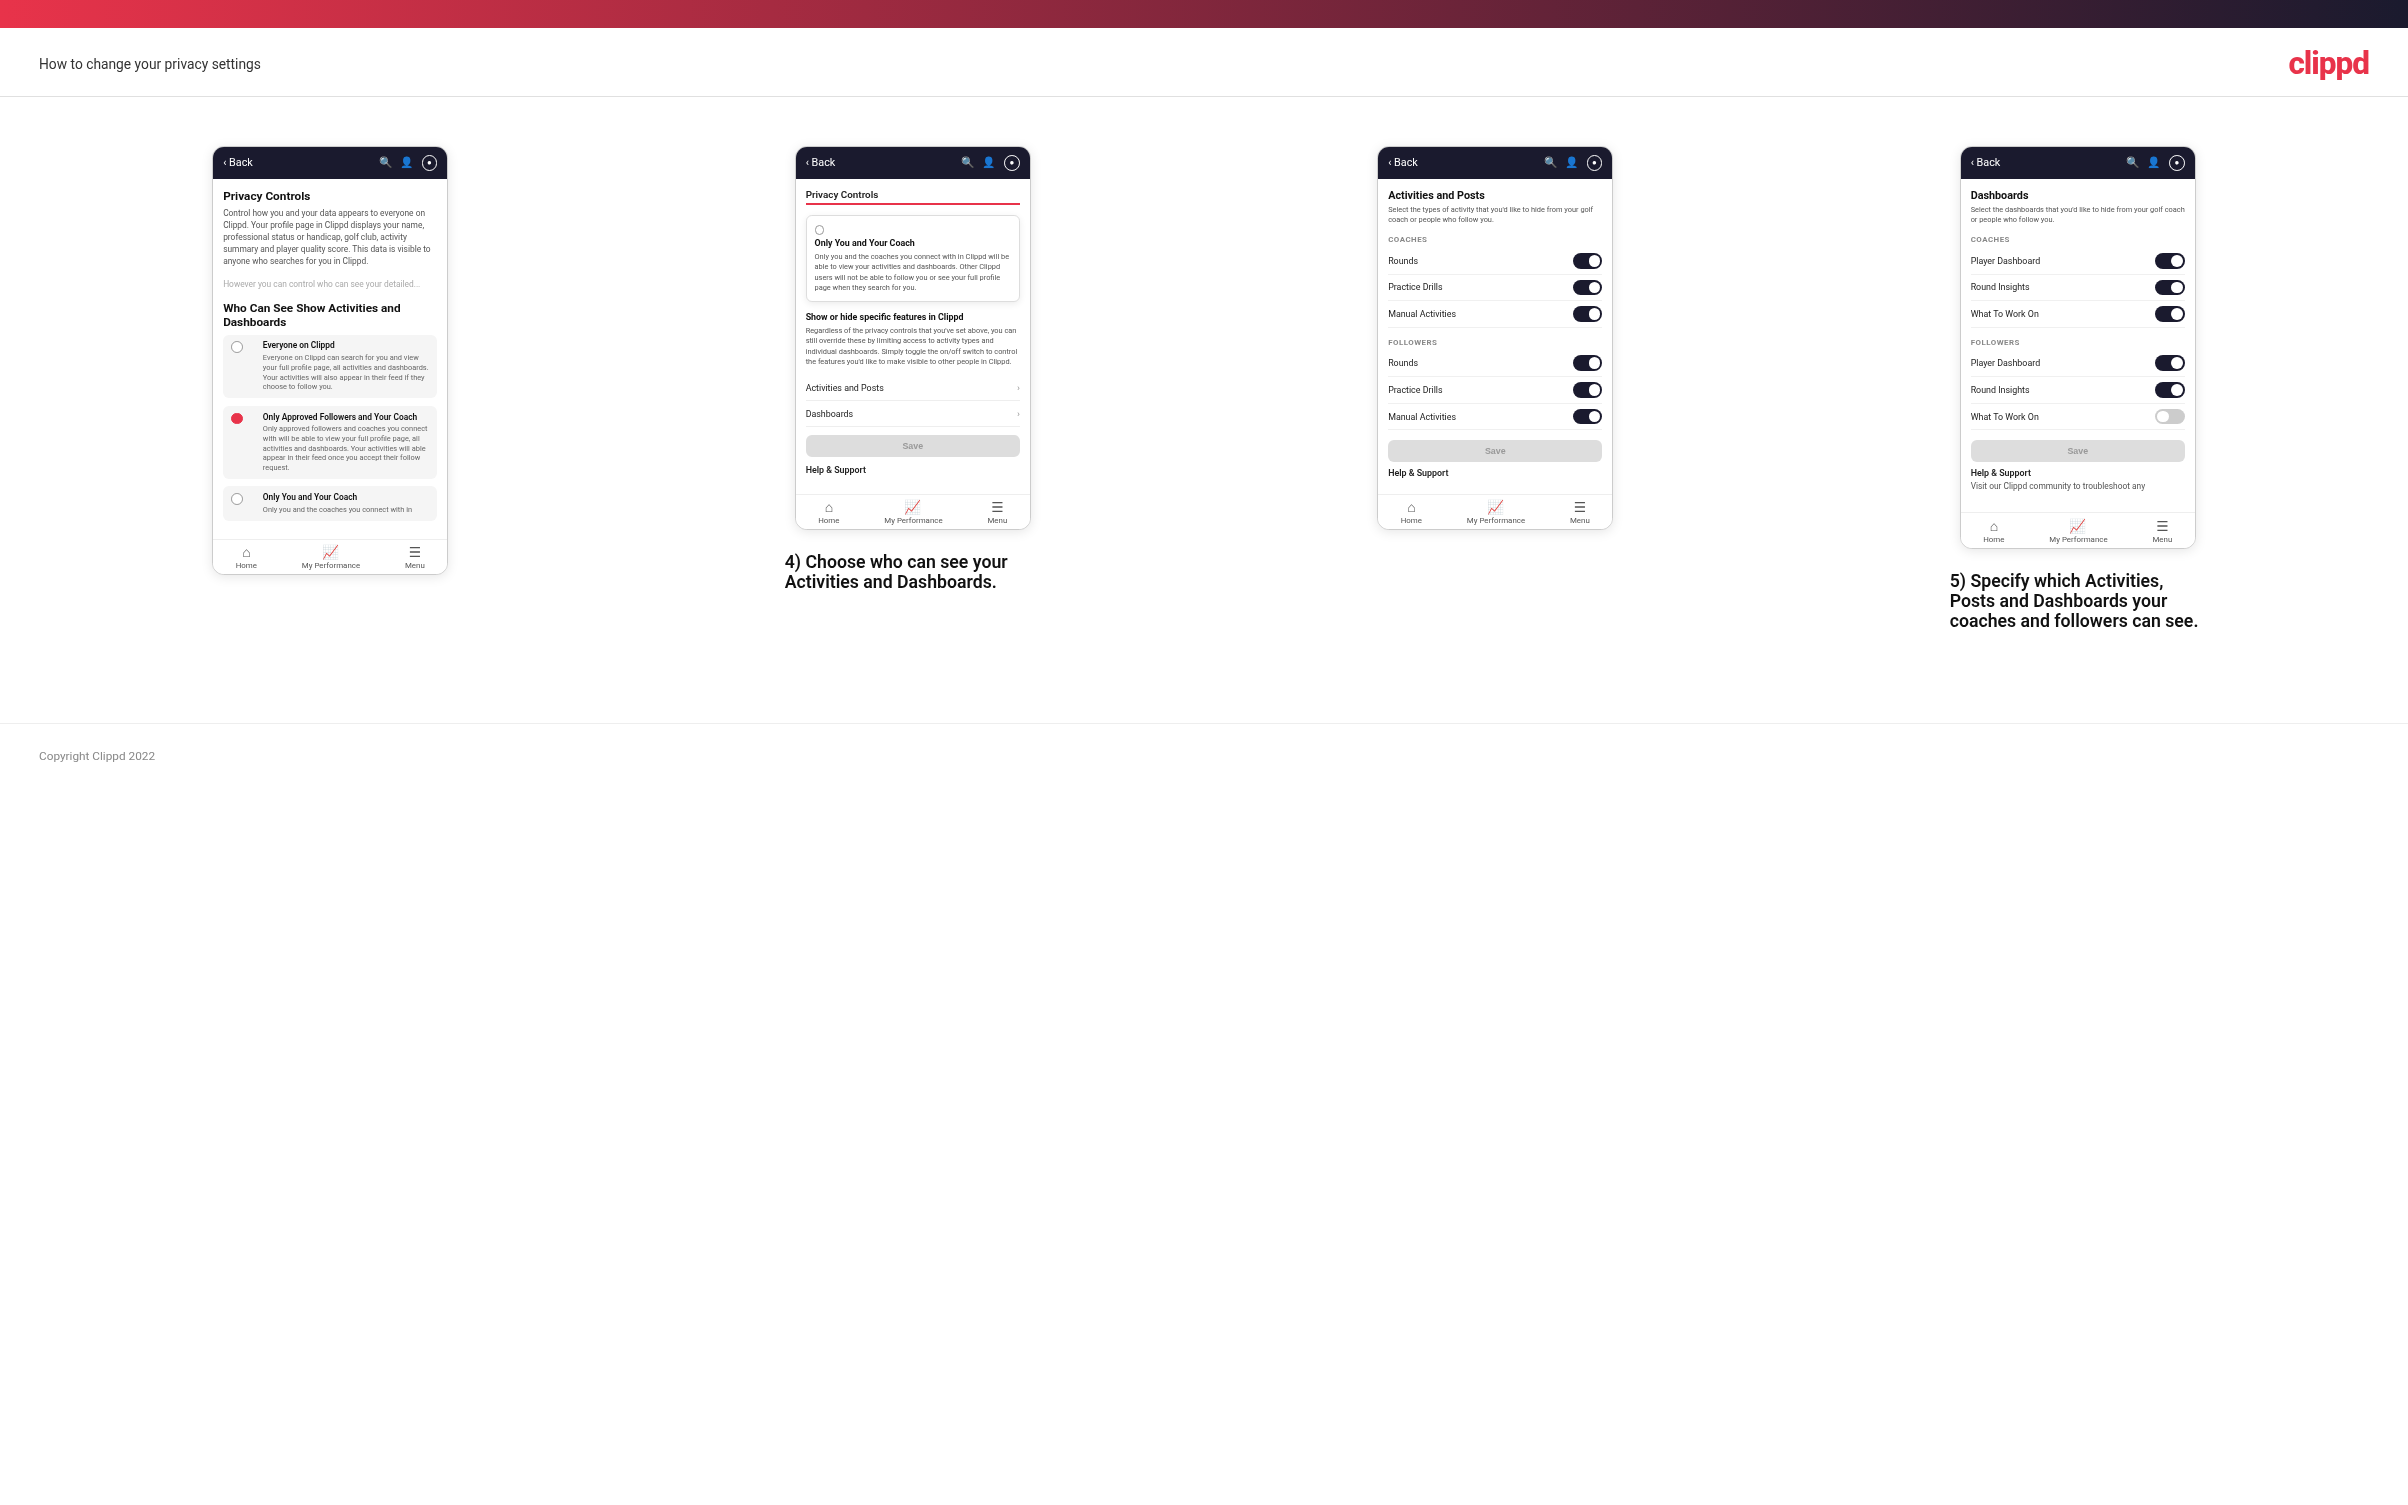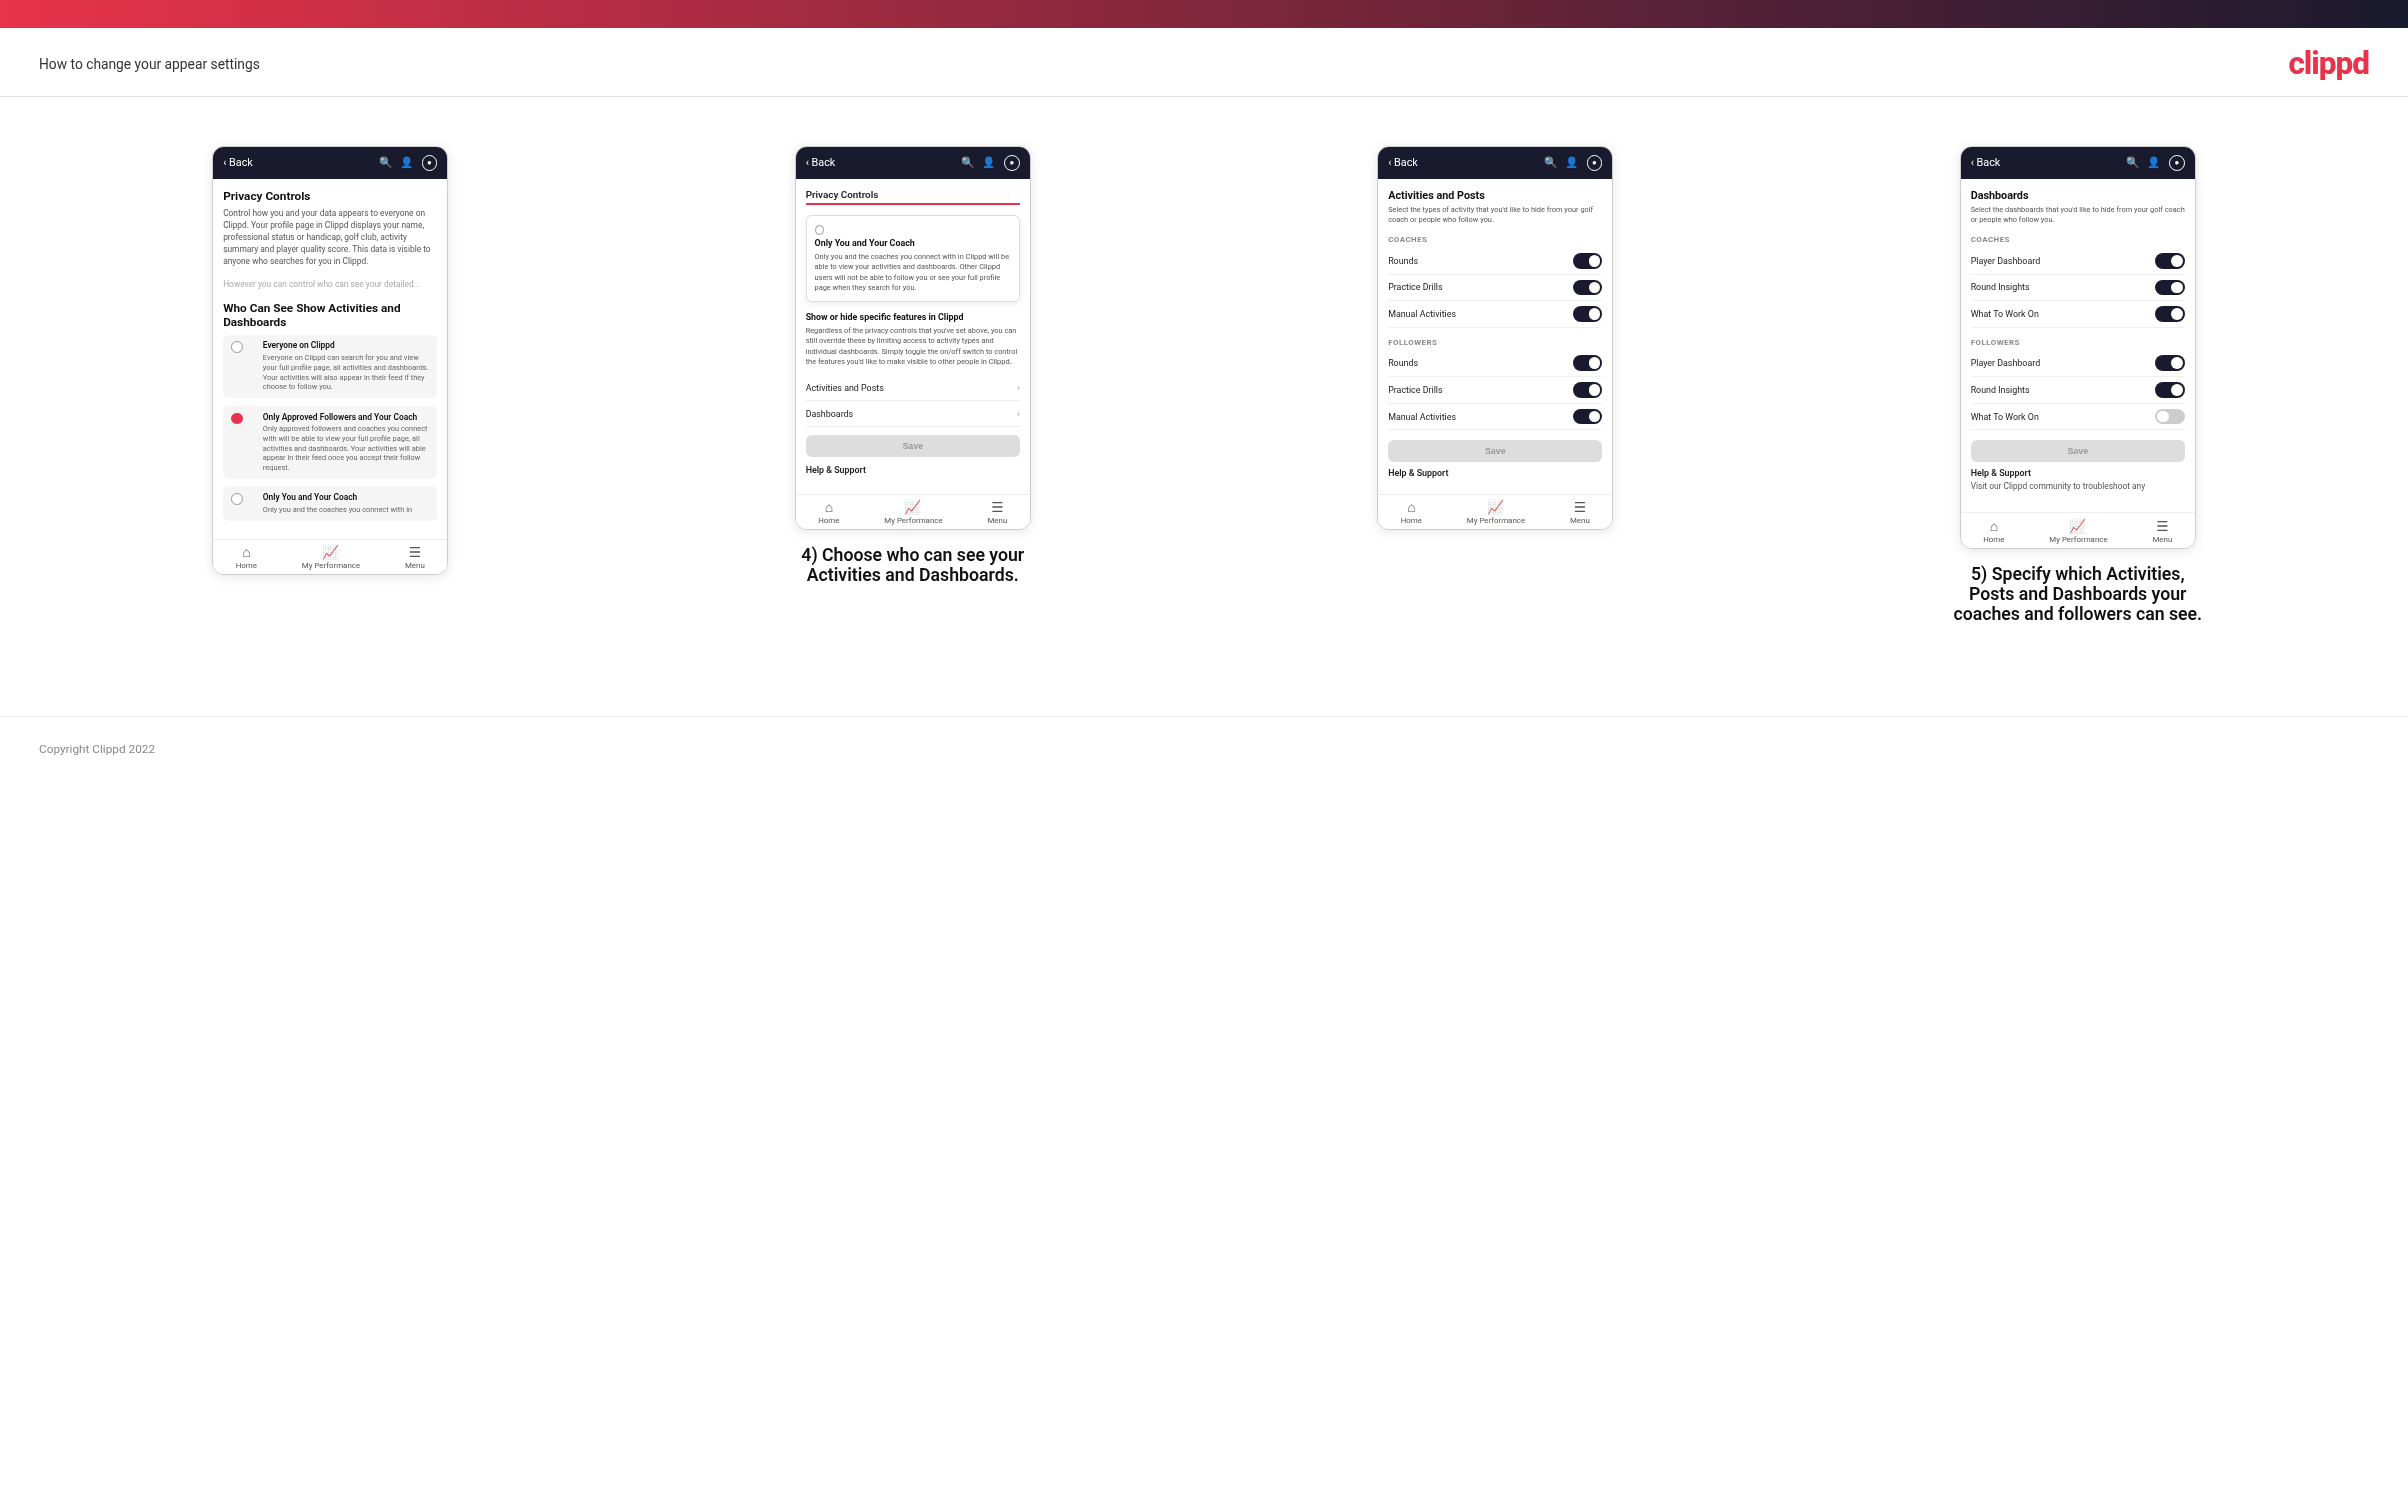--- a/index.html
+++ b/index.html
@@ -384,7 +384,7 @@
 <div class="top-bar"></div>
 
 <div class="header">
-  <span class="header-title">How to change your appear settings</span>
+  <span class="header-title">How to change your privacy settings</span>
   <span class="logo">clippd</span>
 </div>
 

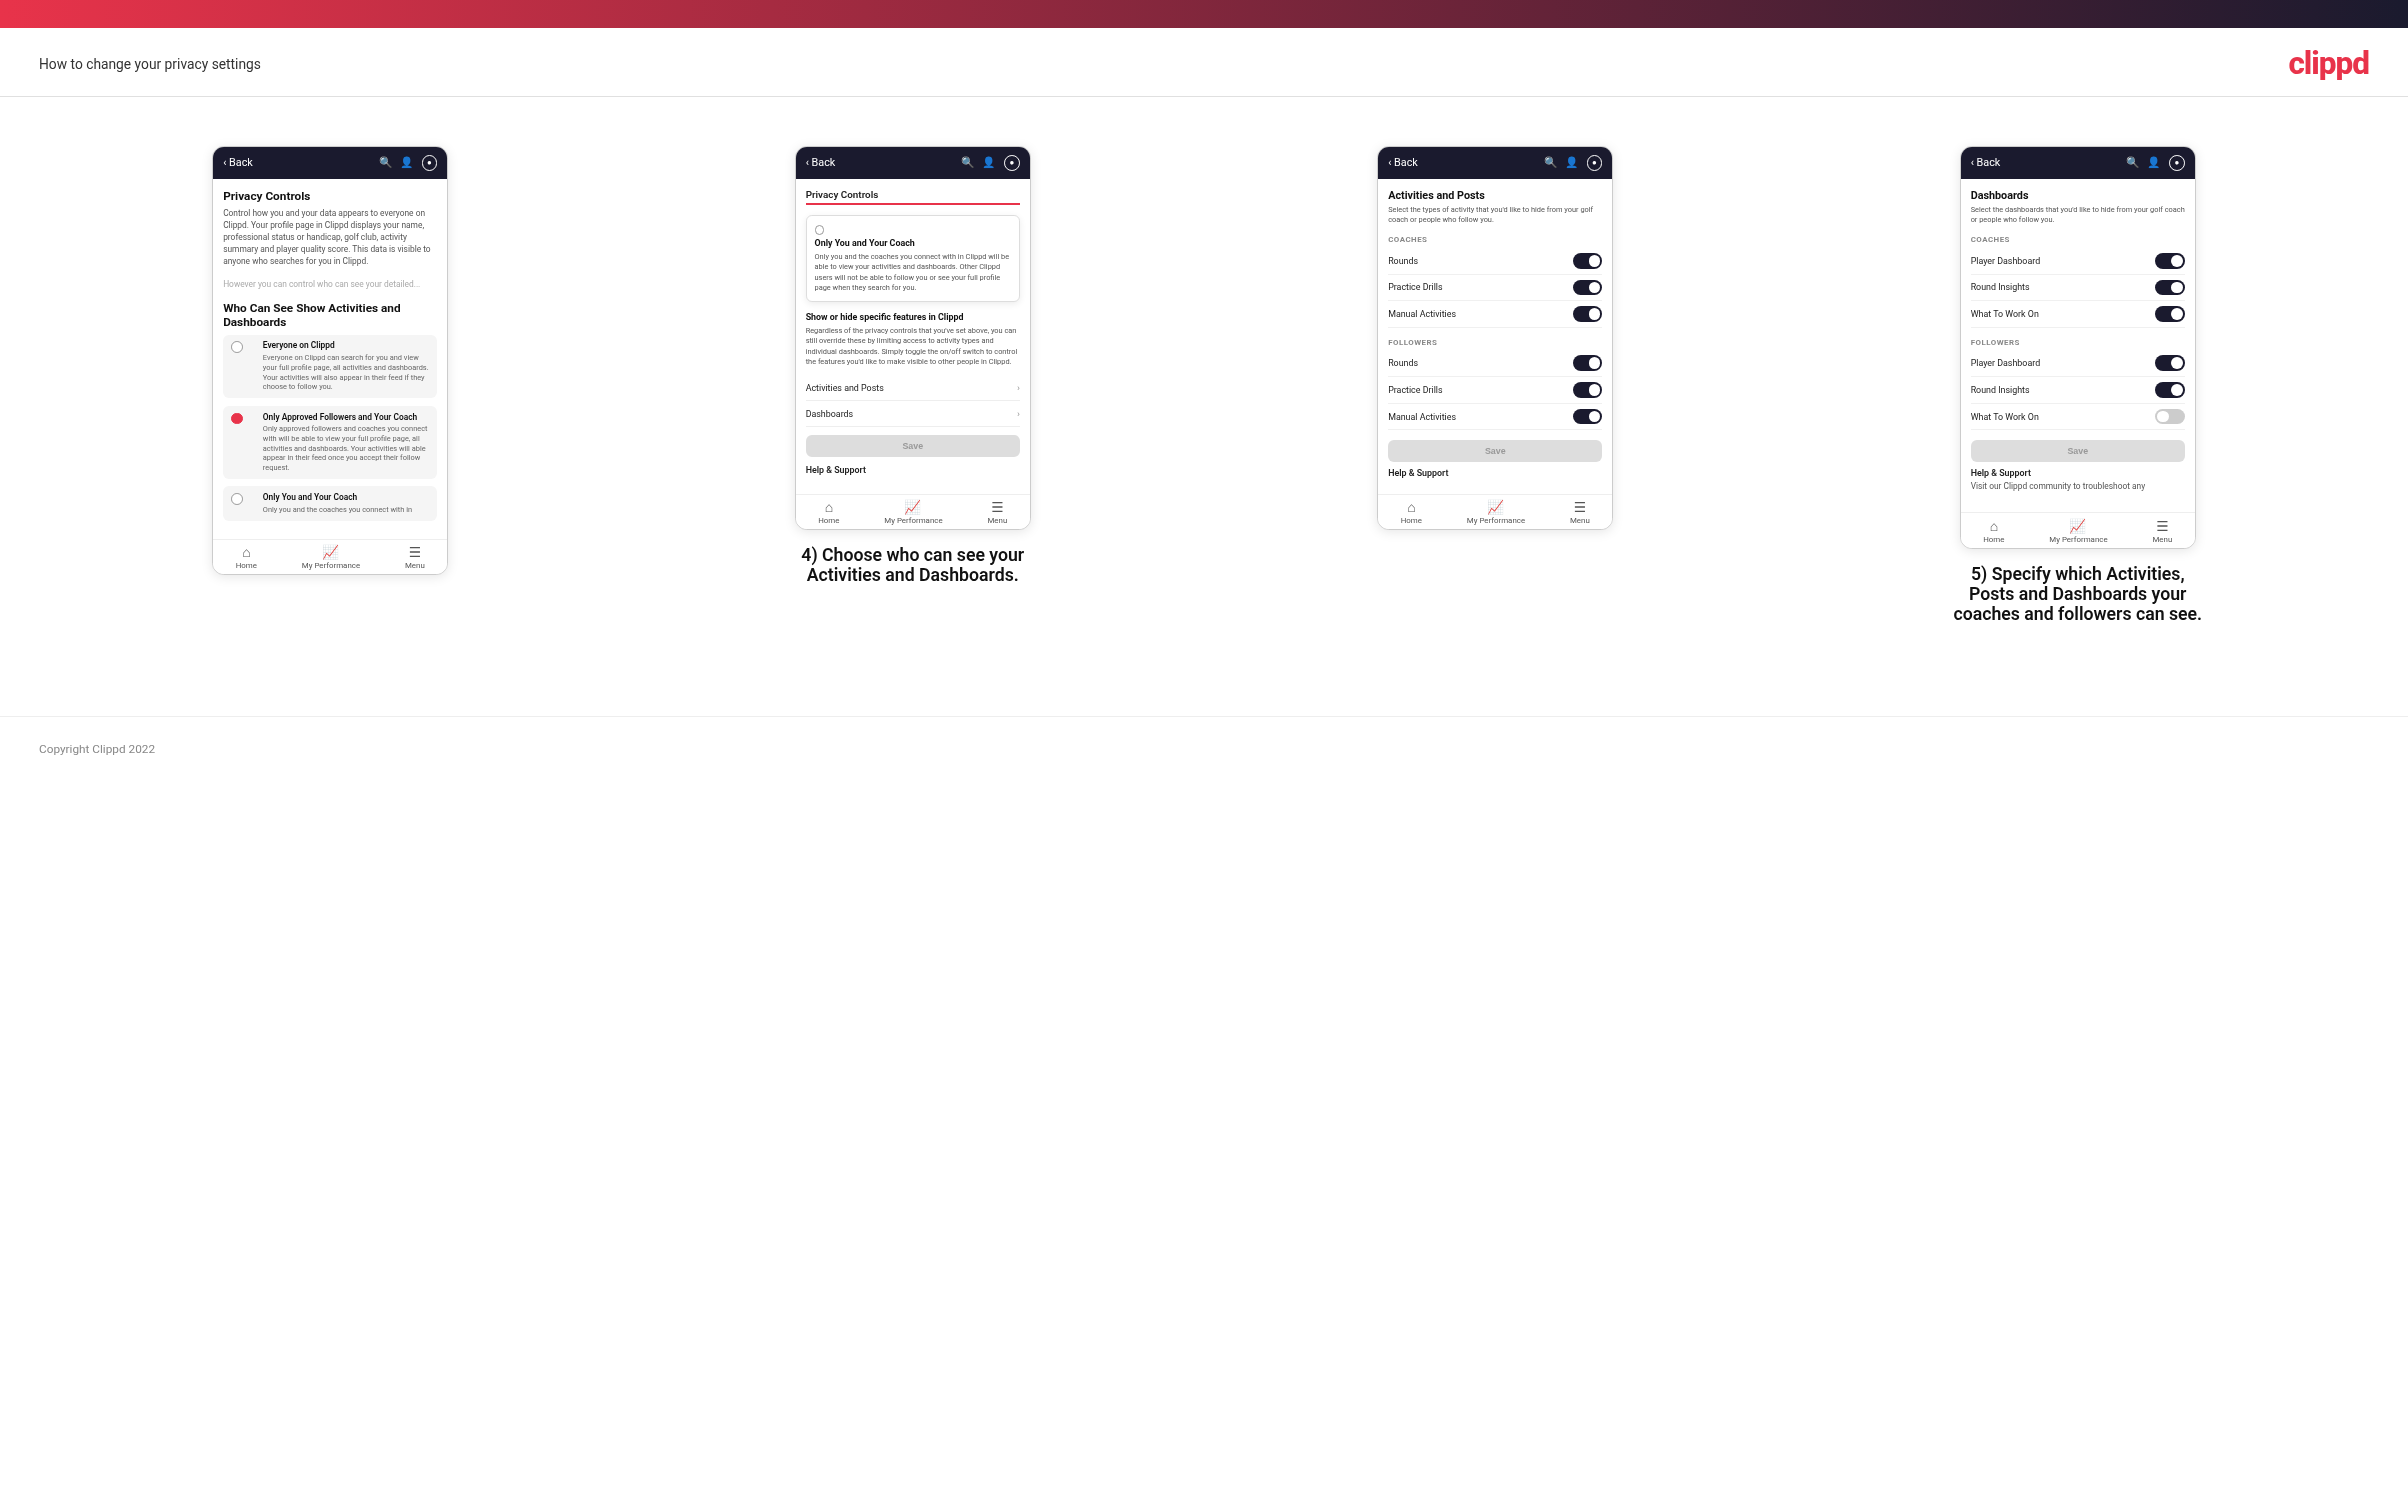--- a/index.html
+++ b/index.html
@@ -71,11 +71,10 @@
     }
 
     .caption {
-      margin-top: 15px;
+      margin-top: 22px;
       font-size: 17.7px;
       font-weight: 600;
       color: #111;
-      text-align: center;
       max-width: 256px;
     }
 

